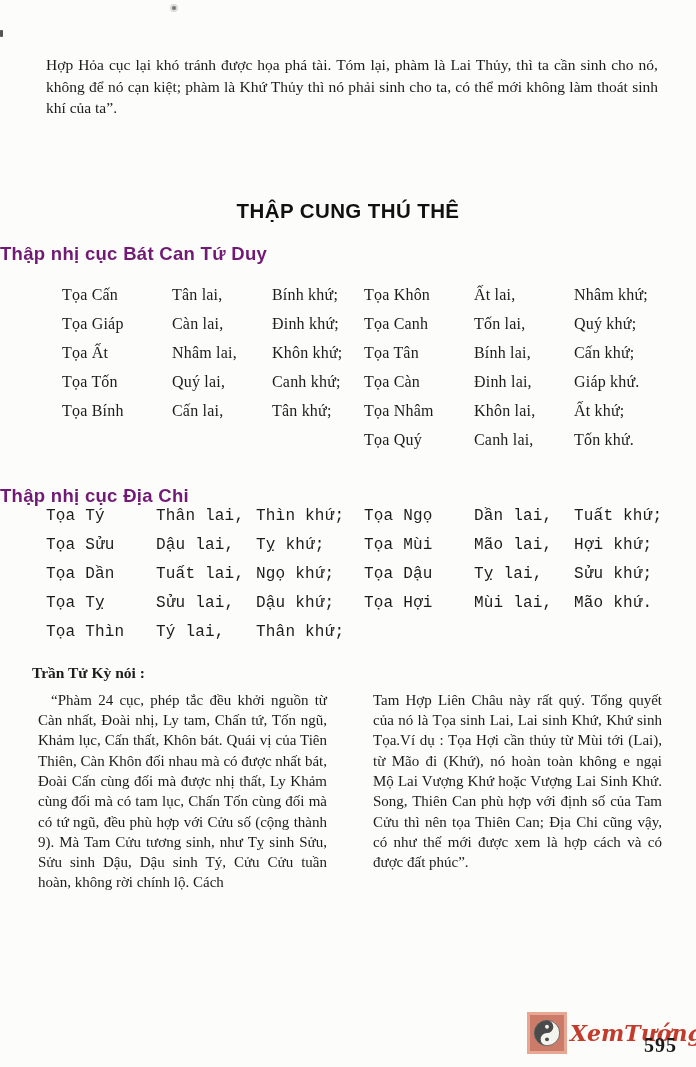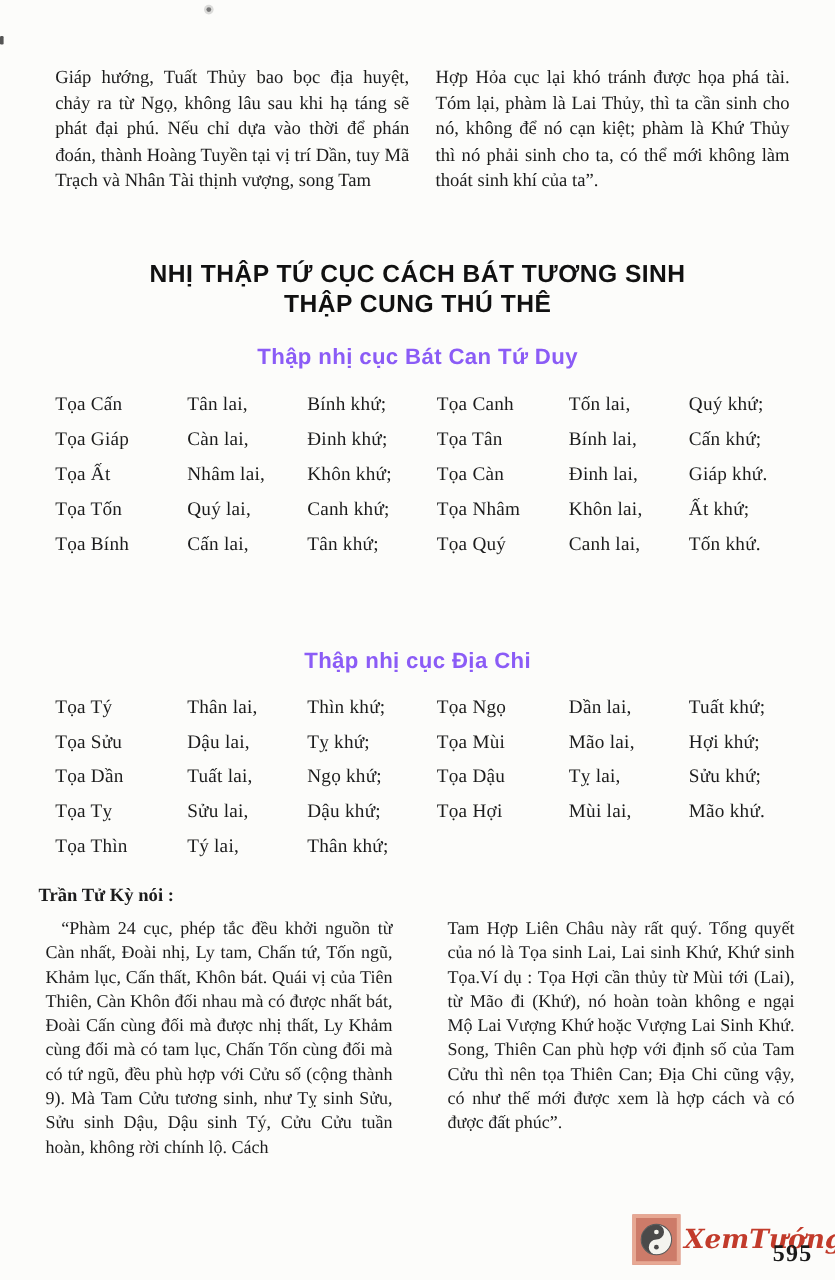--- a/index.html
+++ b/index.html
@@ -98,7 +98,6 @@
   <div class="speck s2"></div>
 
   <div class="two-col top">
-    <p>Giáp hướng, Tuất Thủy bao bọc địa huyệt, chảy ra từ Ngọ, không lâu sau khi hạ táng sẽ phát đại phú. Nếu chỉ dựa vào thời để phán đoán, thành Hoàng Tuyền tại vị trí Dần, tuy Mã Trạch và Nhân Tài thịnh vượng, song Tam</p>
     <p>Hợp Hỏa cục lại khó tránh được họa phá tài. Tóm lại, phàm là Lai Thủy, thì ta cần sinh cho nó, không để nó cạn kiệt; phàm là Khứ Thủy thì nó phải sinh cho ta, có thể mới không làm thoát sinh khí của ta”.</p>
   </div>
 

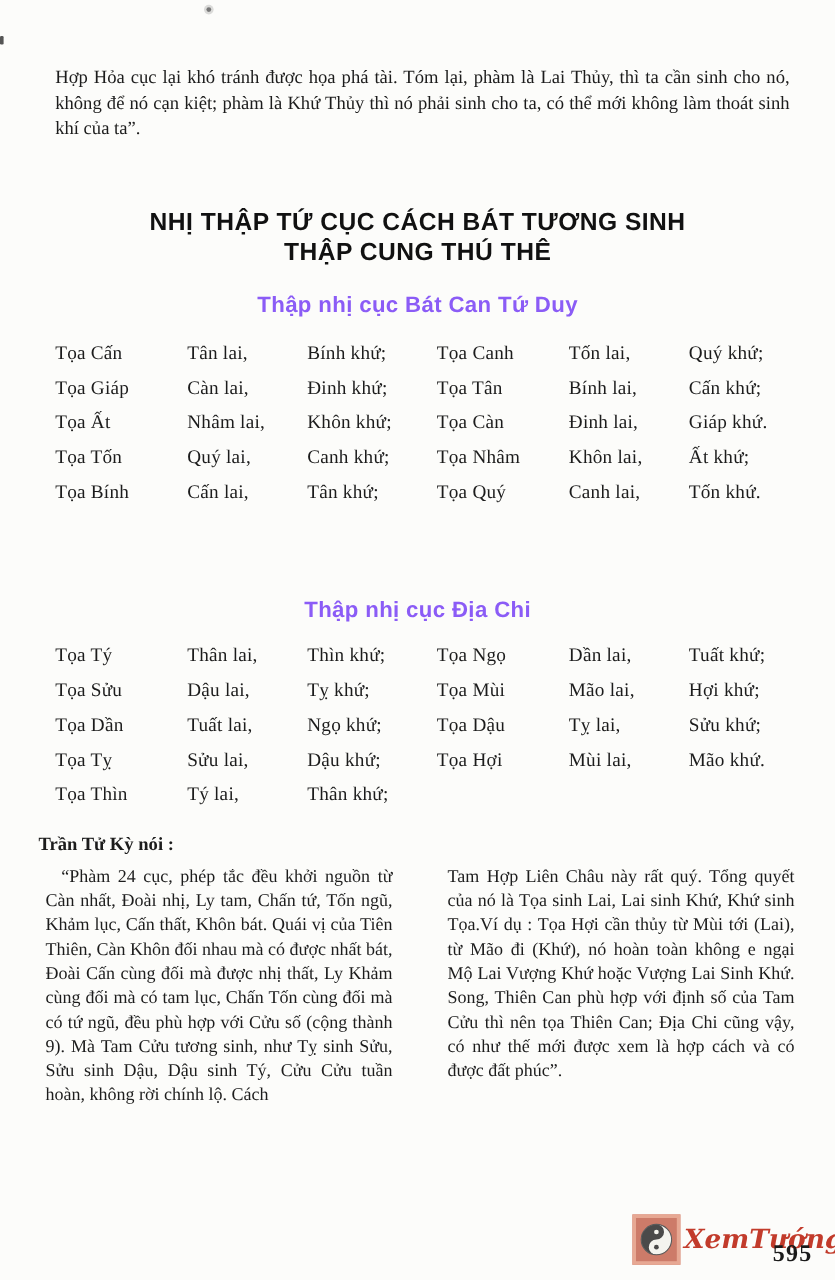--- a/index.html
+++ b/index.html
@@ -102,7 +102,7 @@
   </div>
 
   <h1 class="main-title">
-    <span>NHỊ THẬP TỨ CỤC CÁCH BÁT TƯƠNG SINH</span><br>
+    <br>
     <span>THẬP CUNG THÚ THÊ</span>
   </h1>
 

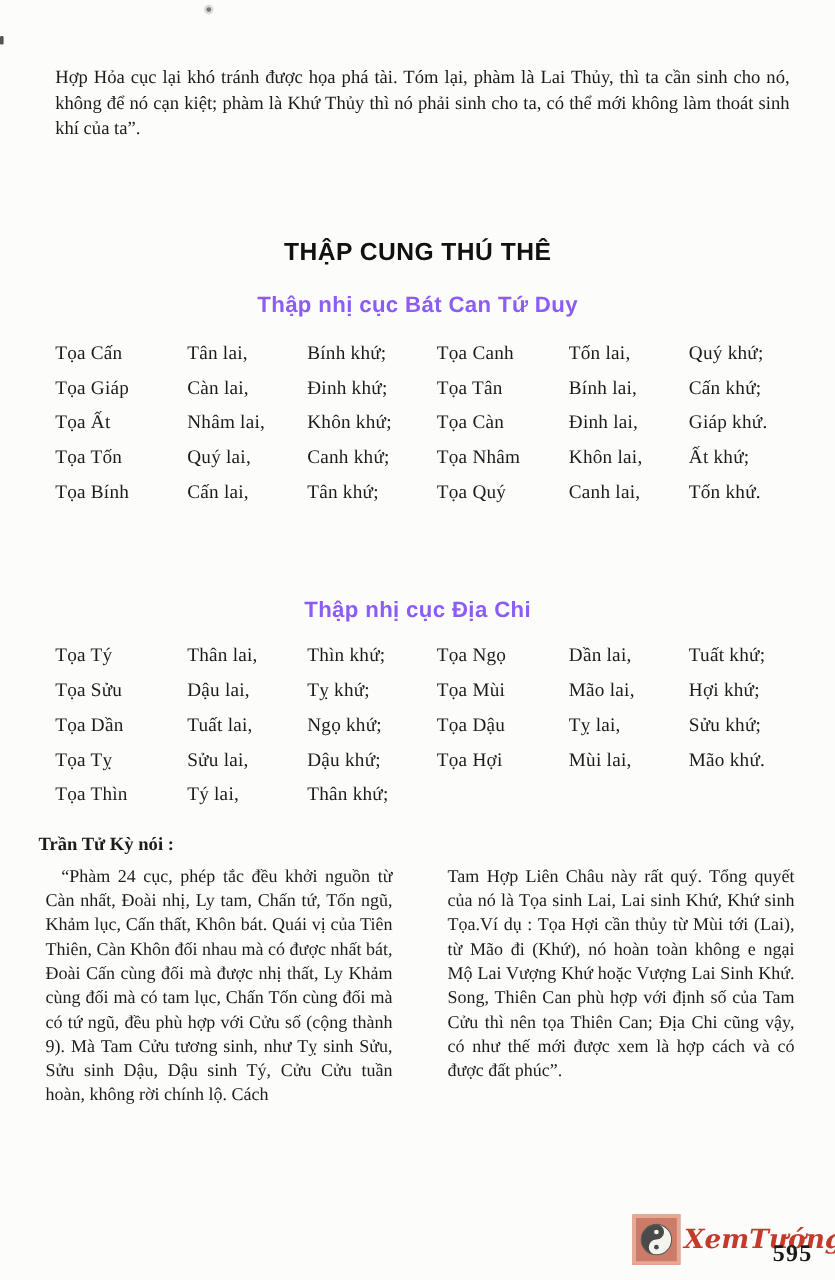--- a/index.html
+++ b/index.html
@@ -34,11 +34,11 @@
     color:#111;
   }
   h2.section-title{
-    margin:0;text-align:center;
+    margin:0;
     font-family:"Liberation Sans",sans-serif;
     font-weight:bold;
     font-size:18.5px;
-    color:#8b5cf6;
+    color:#701a75;
     letter-spacing:.3px;
   }
   h2.first{margin-top:20px;}

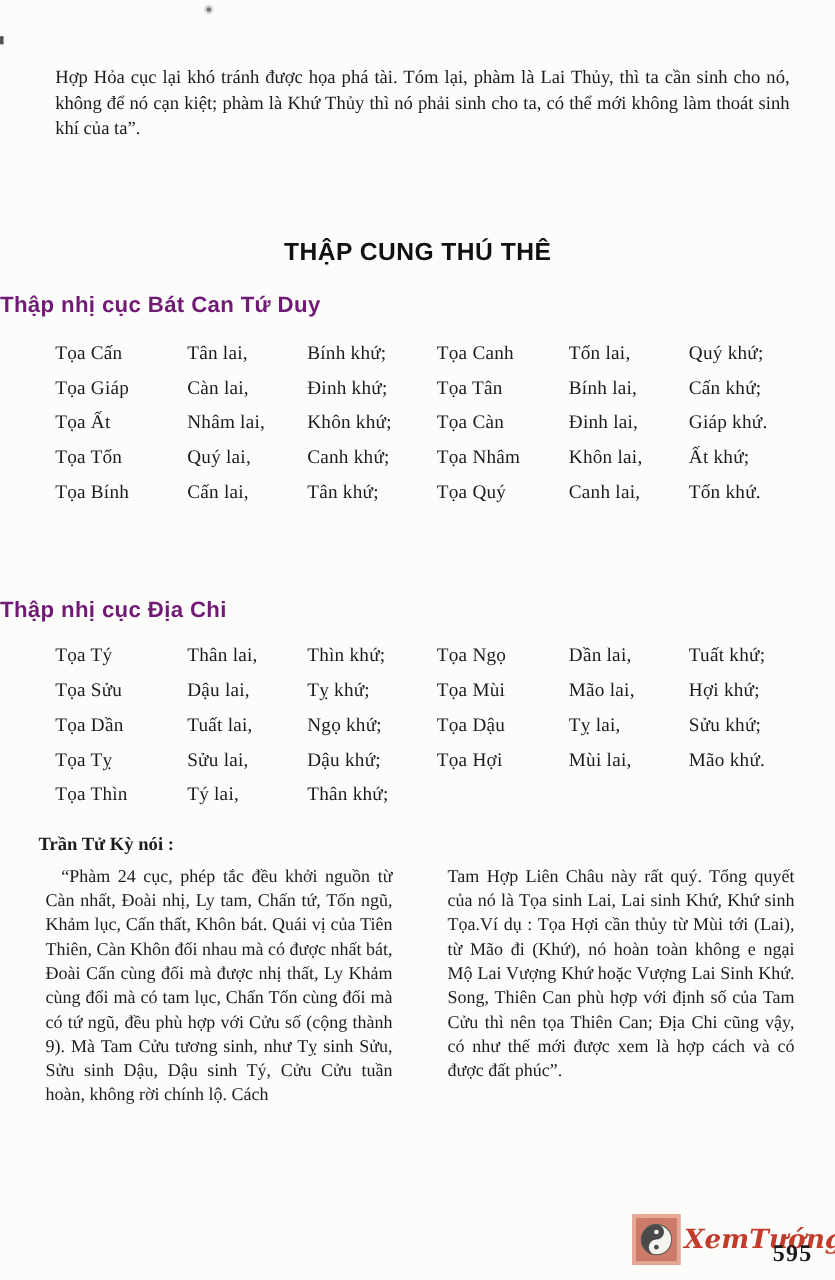--- a/index.html
+++ b/index.html
@@ -48,7 +48,7 @@
     justify-content:space-between;
     padding:0 30px 0 46px;
   }
-  .table-wrap.t1{margin-top:21px;}
+  .table-wrap.t1{margin-top:21px;justify-content:flex-end;}
   .table-wrap.t2{margin-top:19px;}
   .tgrid{width:302px;}
   .trow{display:flex;height:29px;align-items:flex-start;font-size:16px;letter-spacing:.2px;}

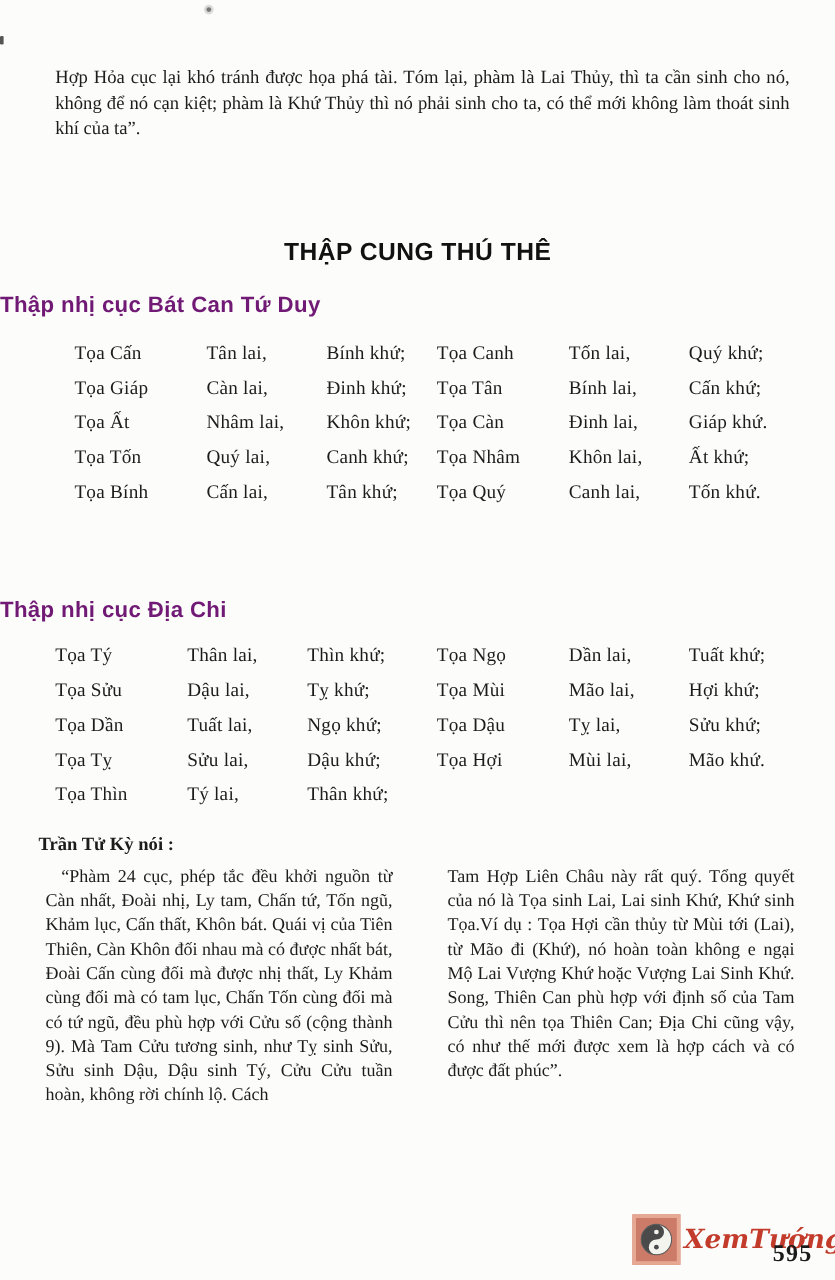--- a/index.html
+++ b/index.html
@@ -138,6 +138,11 @@
     </div>
     <div class="tgrid">
       <div class="trow">
+          <span class="c1">Tọa Khôn</span>
+          <span class="c2">Ất lai,</span>
+          <span class="c3">Nhâm khứ;</span>
+        </div>
+      <div class="trow">
           <span class="c1">Tọa Canh</span>
           <span class="c2">Tốn lai,</span>
           <span class="c3">Quý khứ;</span>

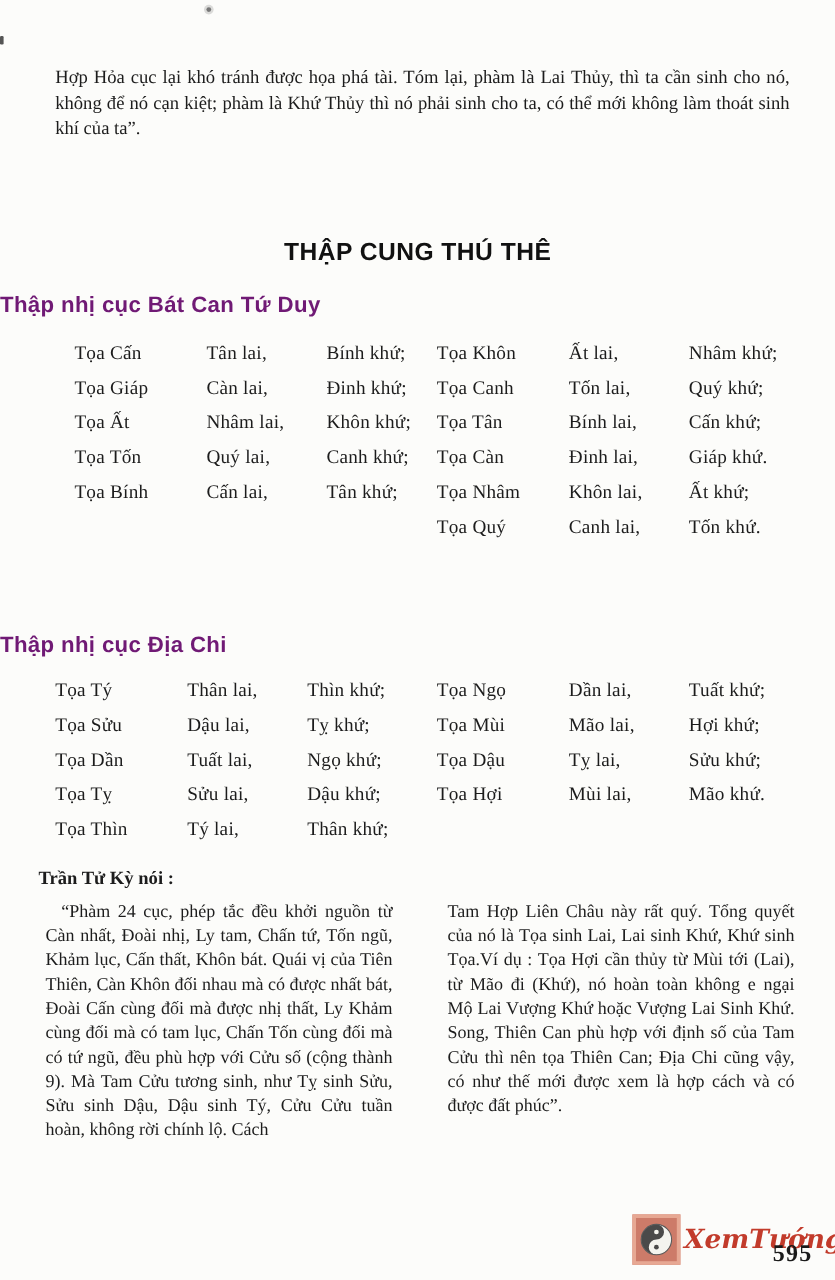--- a/index.html
+++ b/index.html
@@ -42,7 +42,7 @@
     letter-spacing:.3px;
   }
   h2.first{margin-top:20px;}
-  h2.second{margin-top:66px;}
+  h2.second{margin-top:25px;}
   .table-wrap{
     display:flex;
     justify-content:space-between;

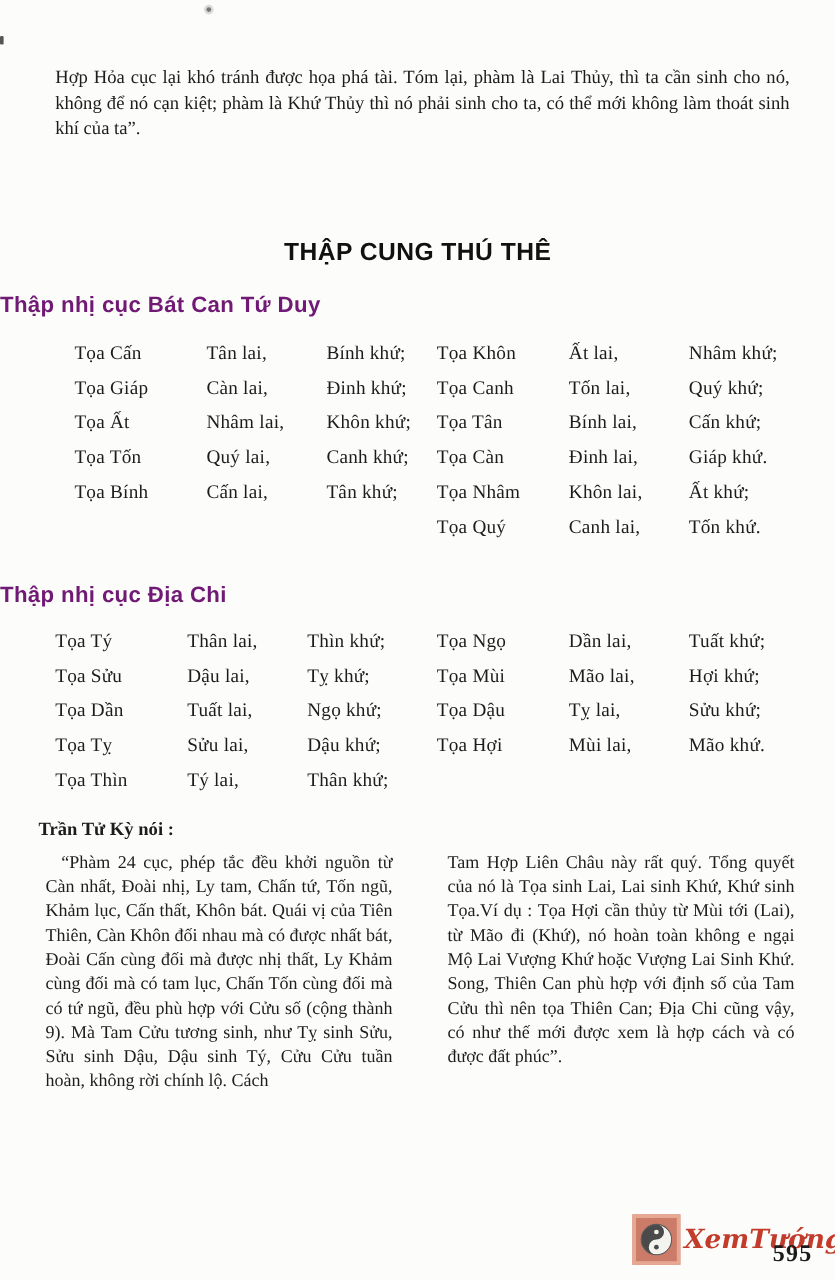--- a/index.html
+++ b/index.html
@@ -49,7 +49,7 @@
     padding:0 30px 0 46px;
   }
   .table-wrap.t1{margin-top:21px;justify-content:flex-end;}
-  .table-wrap.t2{margin-top:19px;}
+  .table-wrap.t2{font-family:Liberation Mono, monospace;}
   .tgrid{width:302px;}
   .trow{display:flex;height:29px;align-items:flex-start;font-size:16px;letter-spacing:.2px;}
   .trow .c1{width:110px;}

